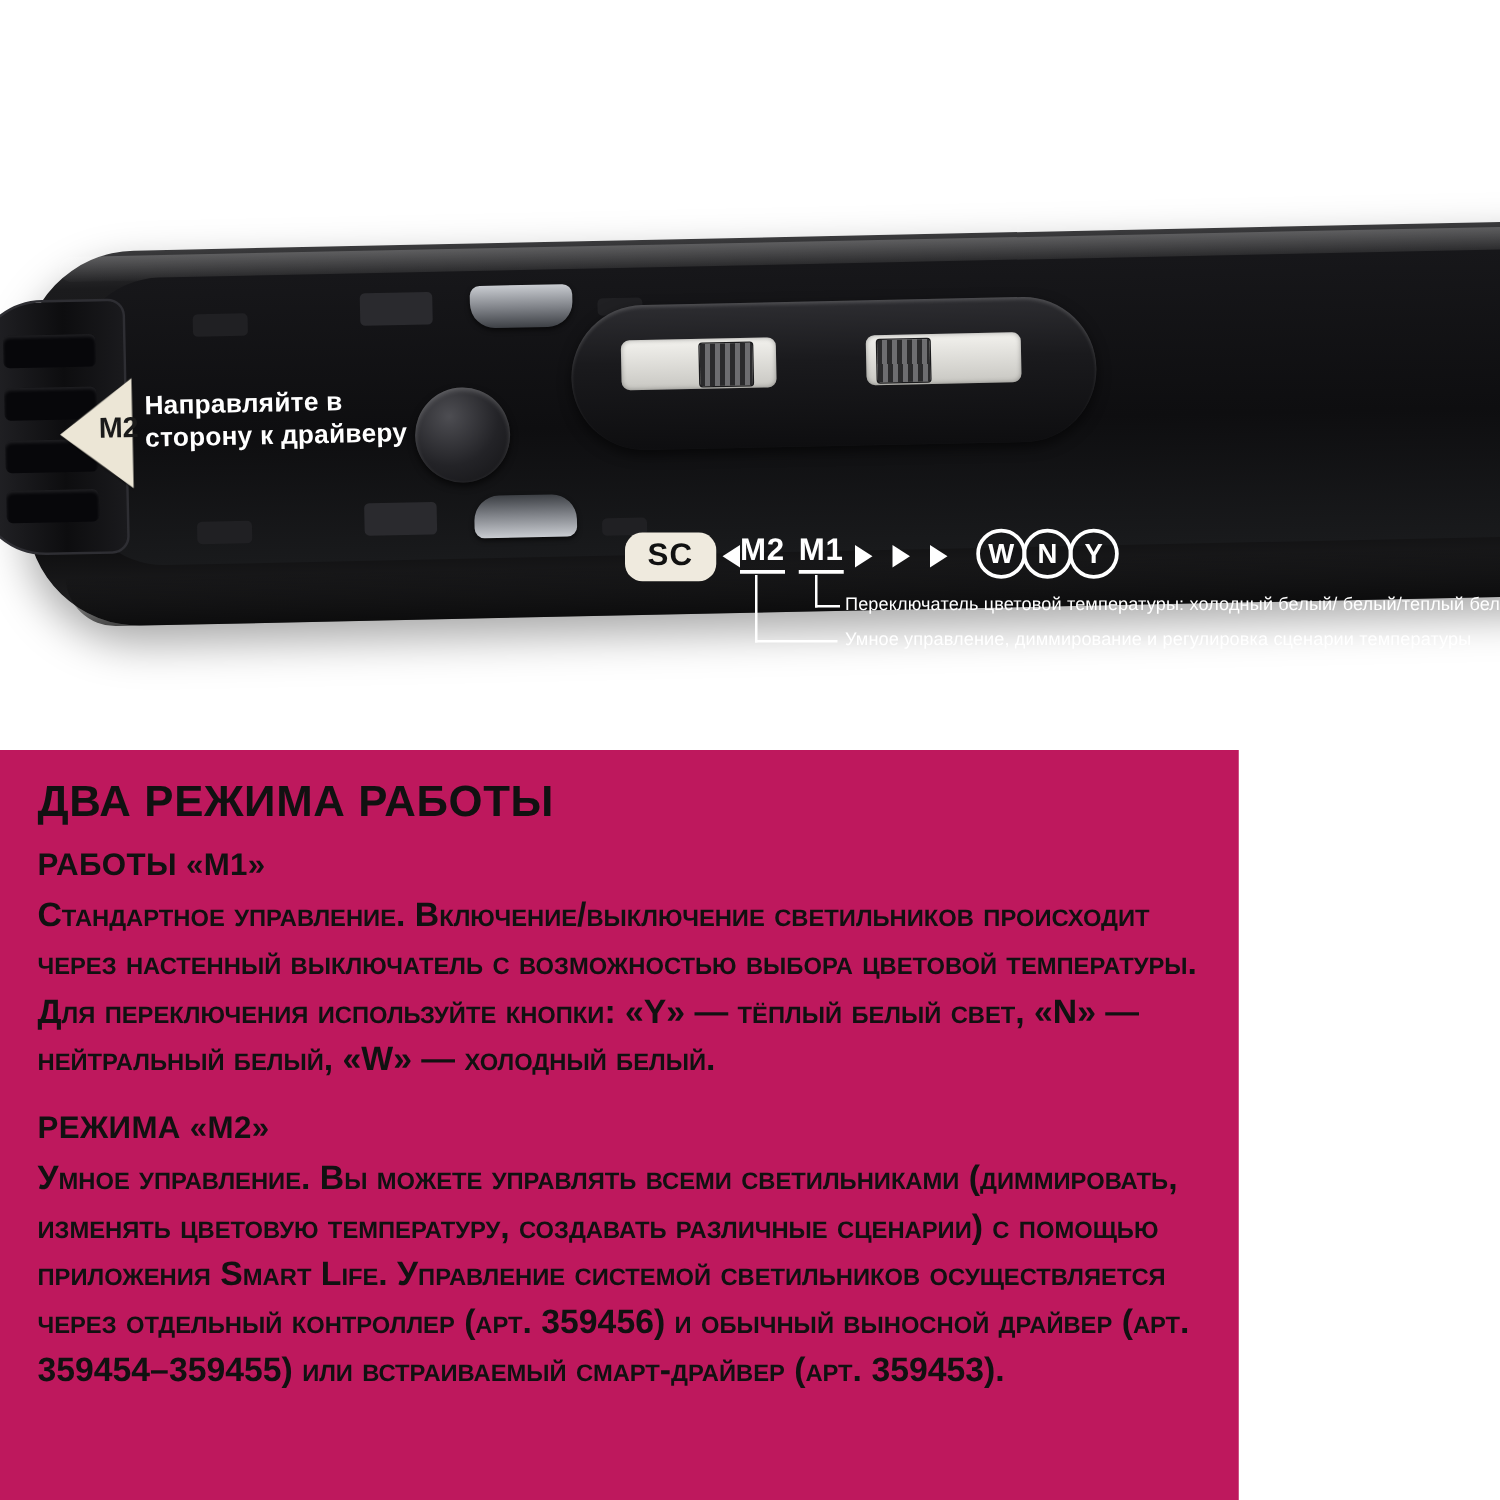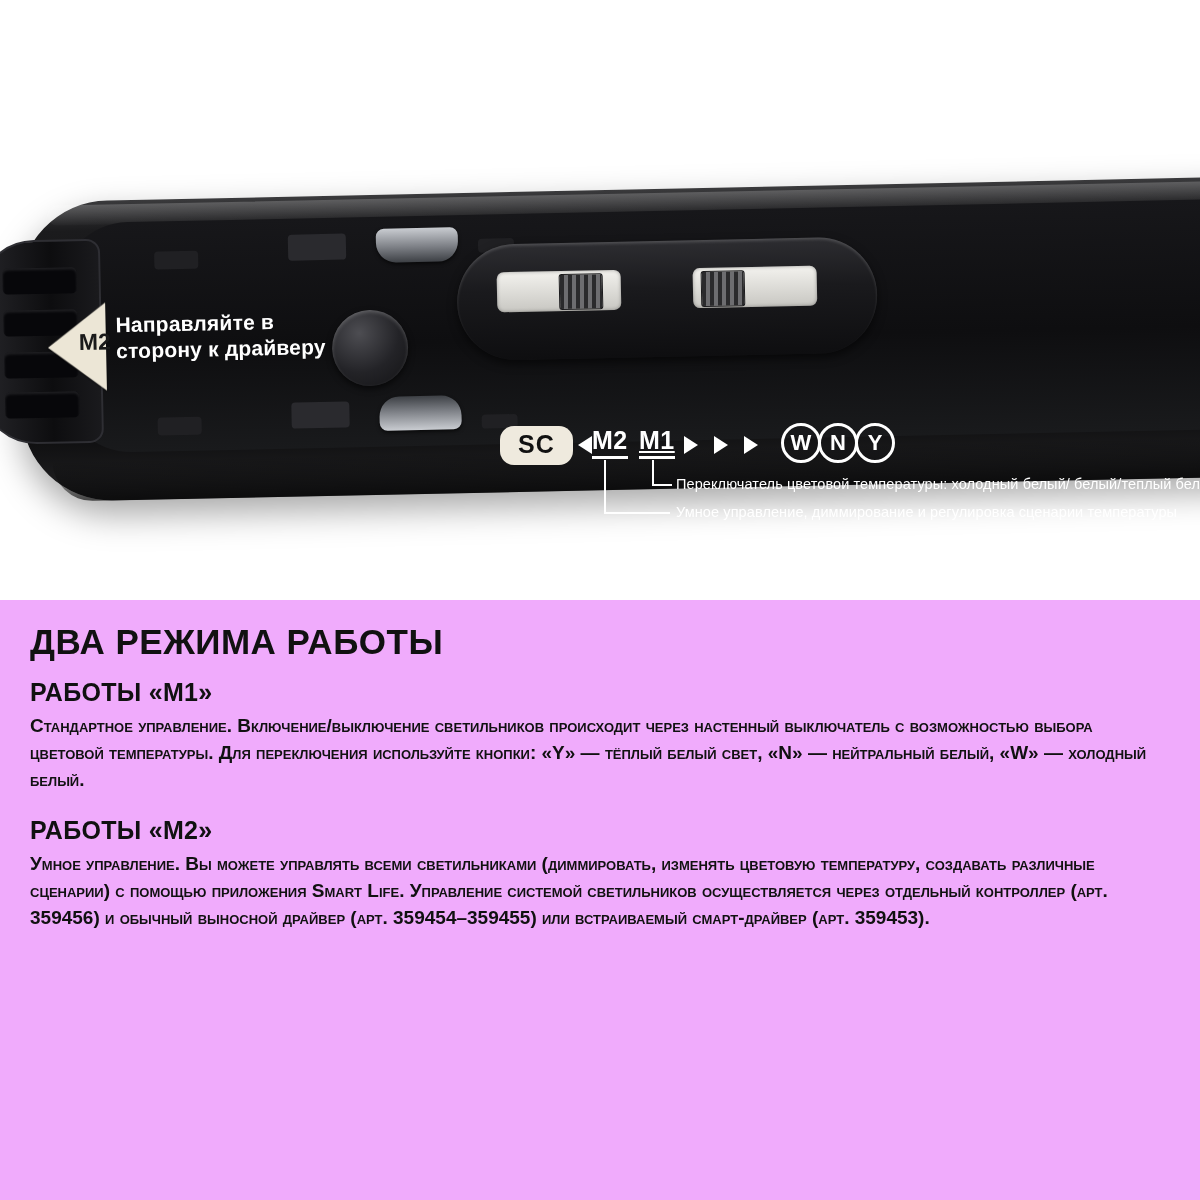--- a/index.html
+++ b/index.html
@@ -248,7 +248,7 @@
     letter-spacing: .5px;
   }
   .mlabel.m2 { left: 592px; }
-  .mlabel.m1 { left: 639px; text-decoration: underline; }
+  .mlabel.m1 { left: 639px; }
   .tri-right {
     position: absolute;
     top: 388px;

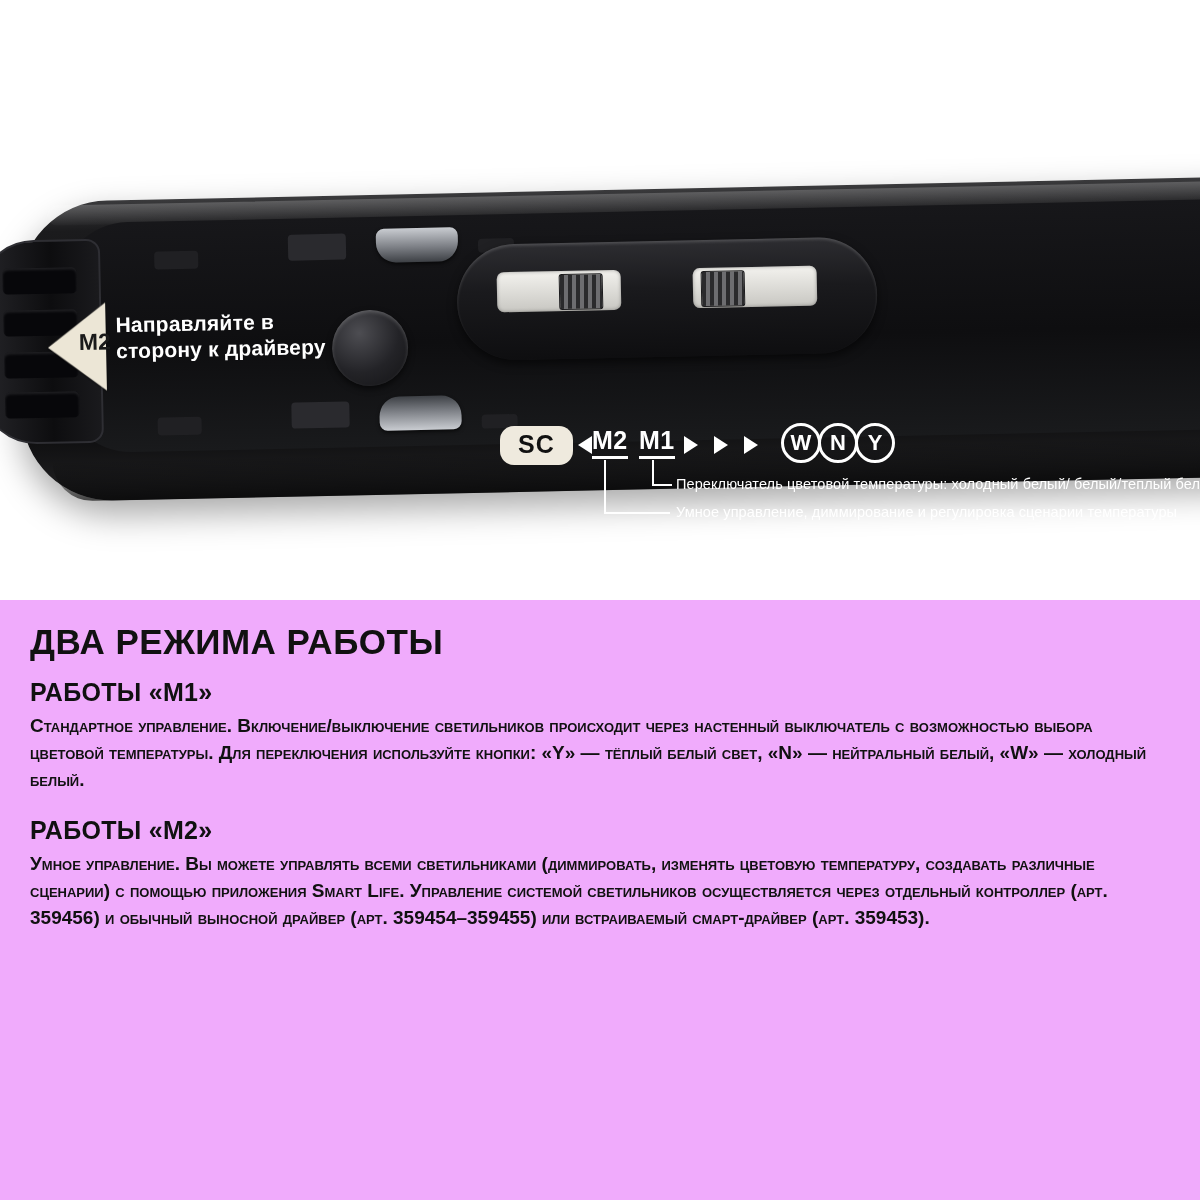--- a/index.html
+++ b/index.html
@@ -302,9 +302,9 @@
     position: absolute;
     left: 0;
     top: 600px;
-    width: 1200px;
+    width: 991px;
     height: 600px;
-    background: #f0abfc;
+    background: #be185d;
     padding: 22px 30px 0 30px;
     box-sizing: border-box;
   }

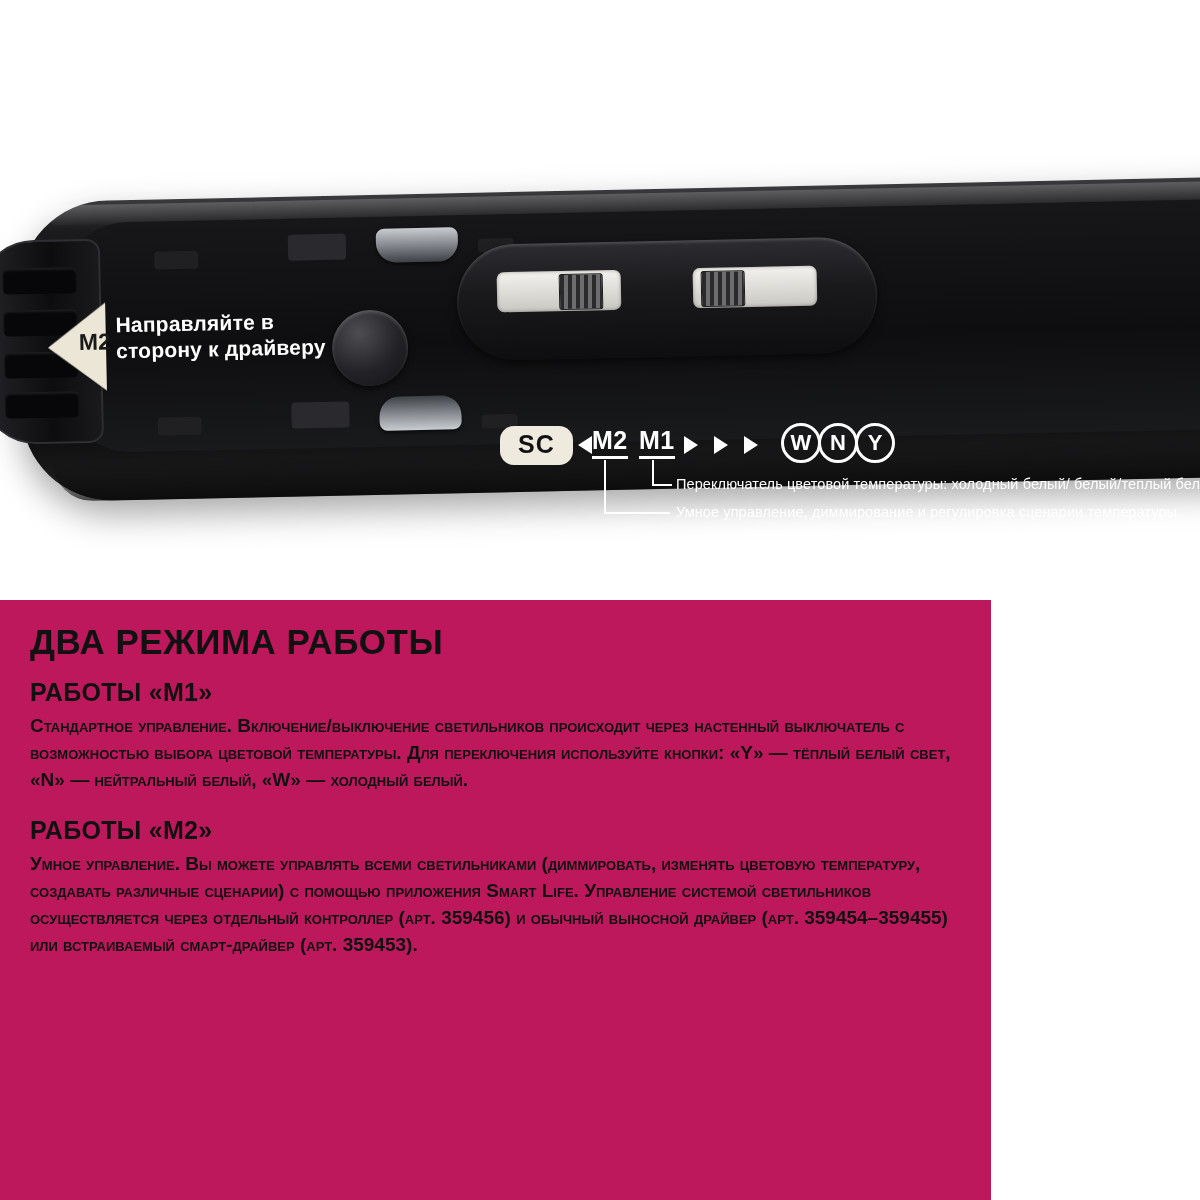--- a/index.html
+++ b/index.html
@@ -324,7 +324,7 @@
   }
   p.body {
     margin: 0 0 22px 0;
-    font-size: 19px;
+    font-size: 27px;
     line-height: 1.42;
     color: #111;
     font-weight: bold;

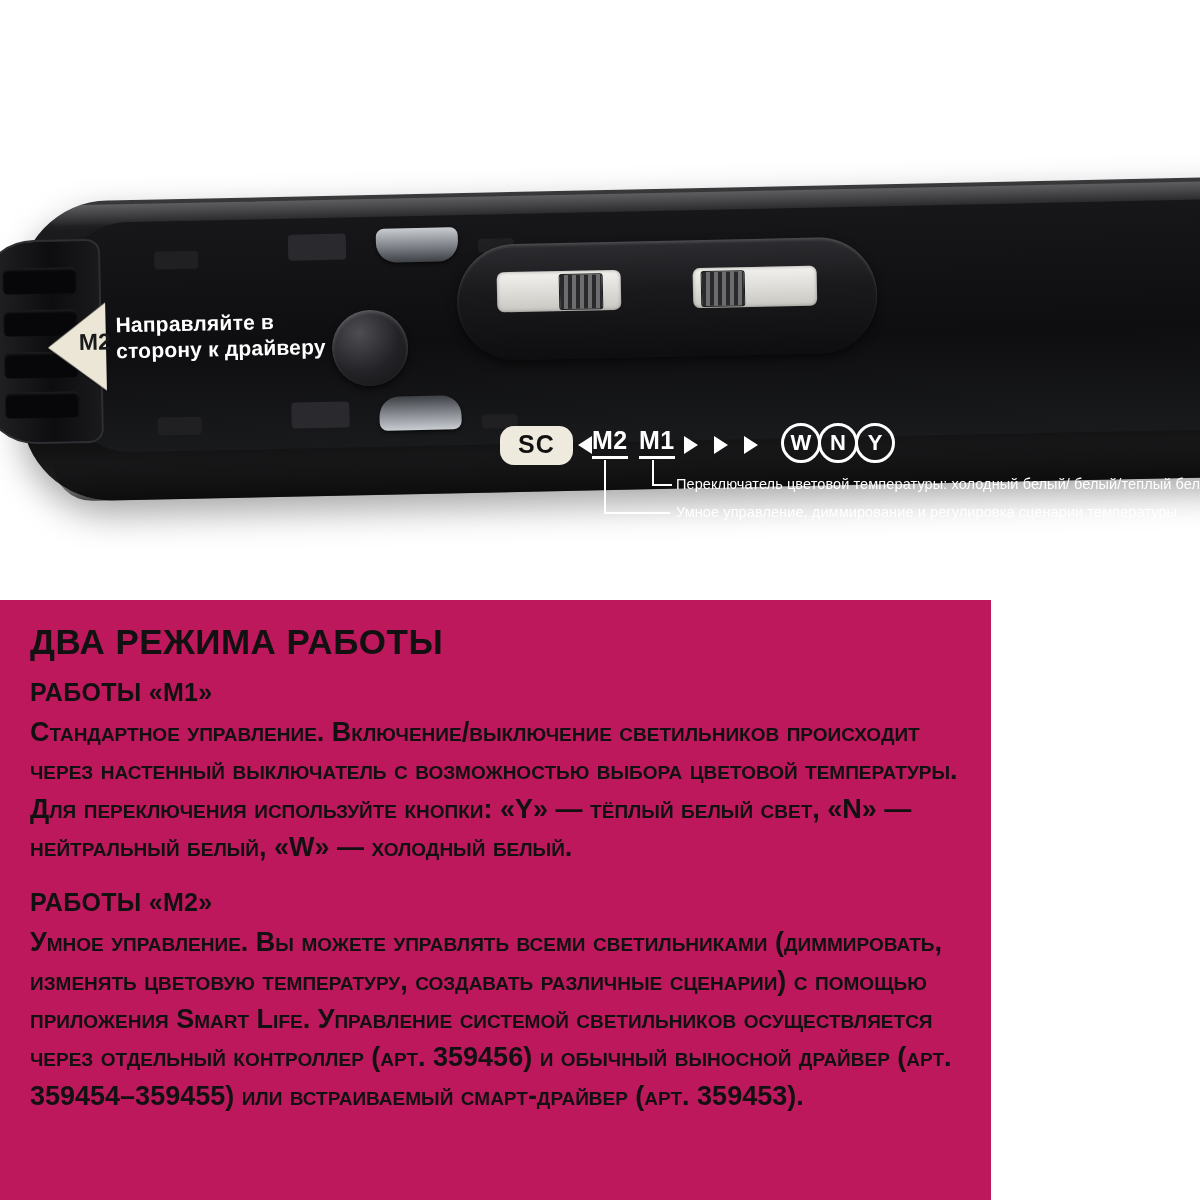--- a/index.html
+++ b/index.html
@@ -404,7 +404,7 @@
   <h2 class="sub">РАБОТЫ «M1»</h2>
   <p class="body">Стандартное управление. Включение/выключение светильников происходит через настенный выключатель с возможностью выбора цветовой температуры. Для переключения используйте кнопки: «Y» — тёплый белый свет, «N» — нейтральный белый, «W» — холодный белый.</p>
 
-  <h2 class="sub">РАБОТЫ «M2»</h2>
+  <h2 class="sub">РЕЖИМА «M2»</h2>
   <p class="body last">Умное управление. Вы можете управлять всеми светильниками (диммировать, изменять цветовую температуру, создавать различные сценарии) с помощью приложения Smart Life. Управление системой светильников осуществляется через отдельный контроллер (арт. 359456) и обычный выносной драйвер (арт. 359454–359455) или встраиваемый смарт-драйвер (арт. 359453).</p>
 </div>
 

